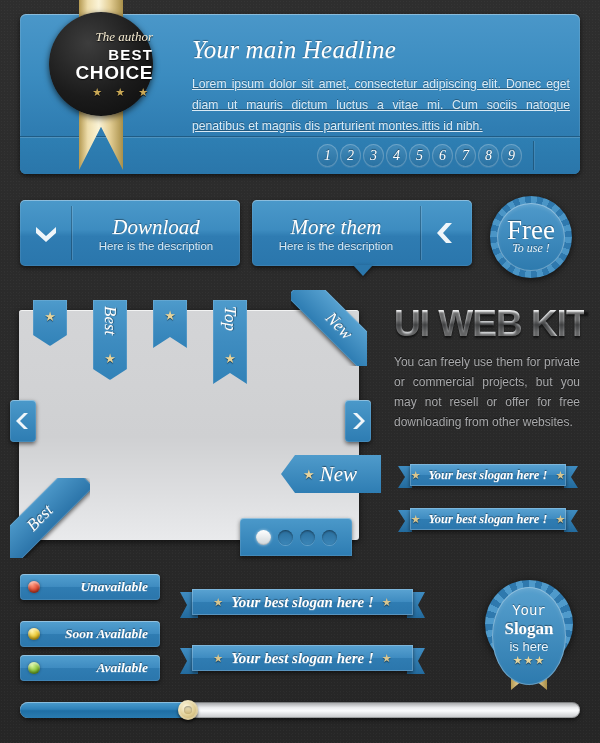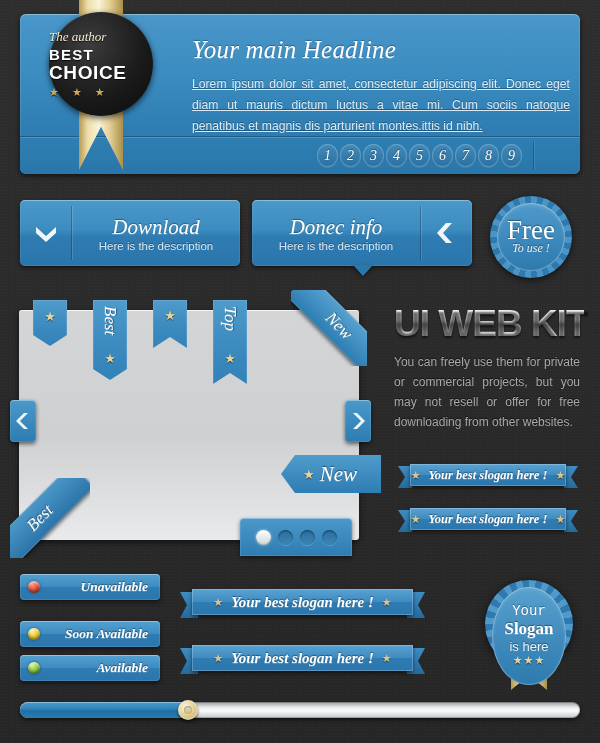--- a/index.html
+++ b/index.html
@@ -73,7 +73,7 @@
     background:
       radial-gradient(circle at 38% 30%, #3d3d3d 0%, #1b1b1b 55%, #0b0b0b 100%);
     box-shadow:0 2px 6px rgba(0,0,0,.65);
-    display:flex; flex-direction:column; align-items:flex-start; justify-content:center;
+    display:flex; flex-direction:column; align-items:flex-end; justify-content:center;
   }
   .award-serr{
     position:absolute; left:0; top:15px; width:118px; height:118px;

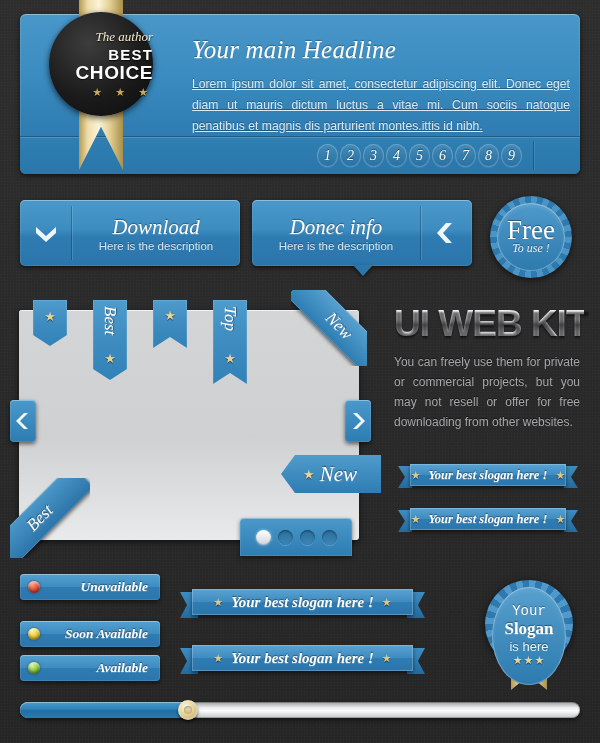--- a/index.html
+++ b/index.html
@@ -396,7 +396,7 @@
 
 <div class="bigbtn" style="left:252px; top:200px; width:220px;">
   <div class="bb-txt">
-    <div class="bb-title">Donec info</div>
+    <div class="bb-title">More them</div>
     <div class="bb-sub">Here is the description</div>
   </div>
   <div class="bb-icon right">

